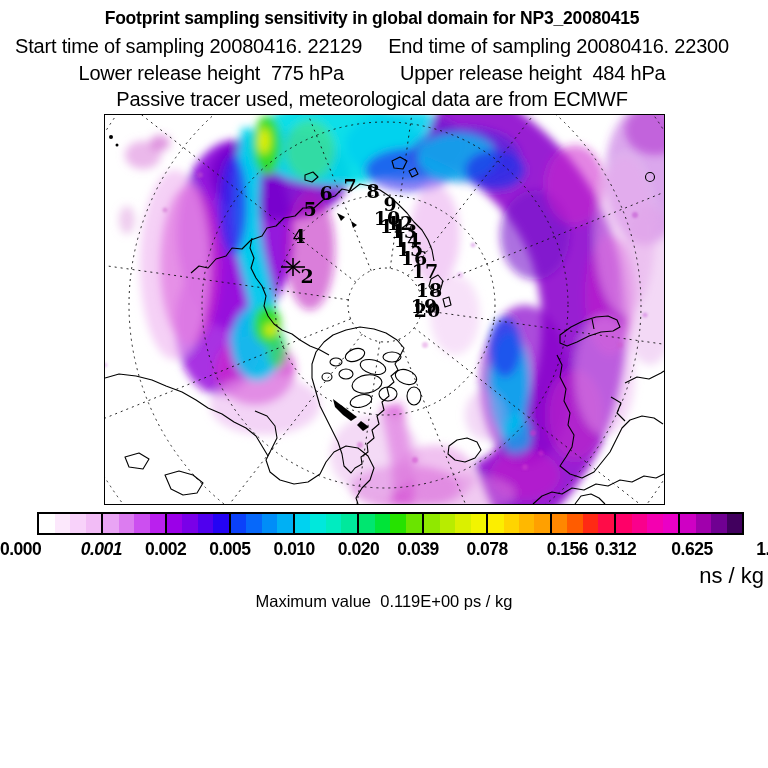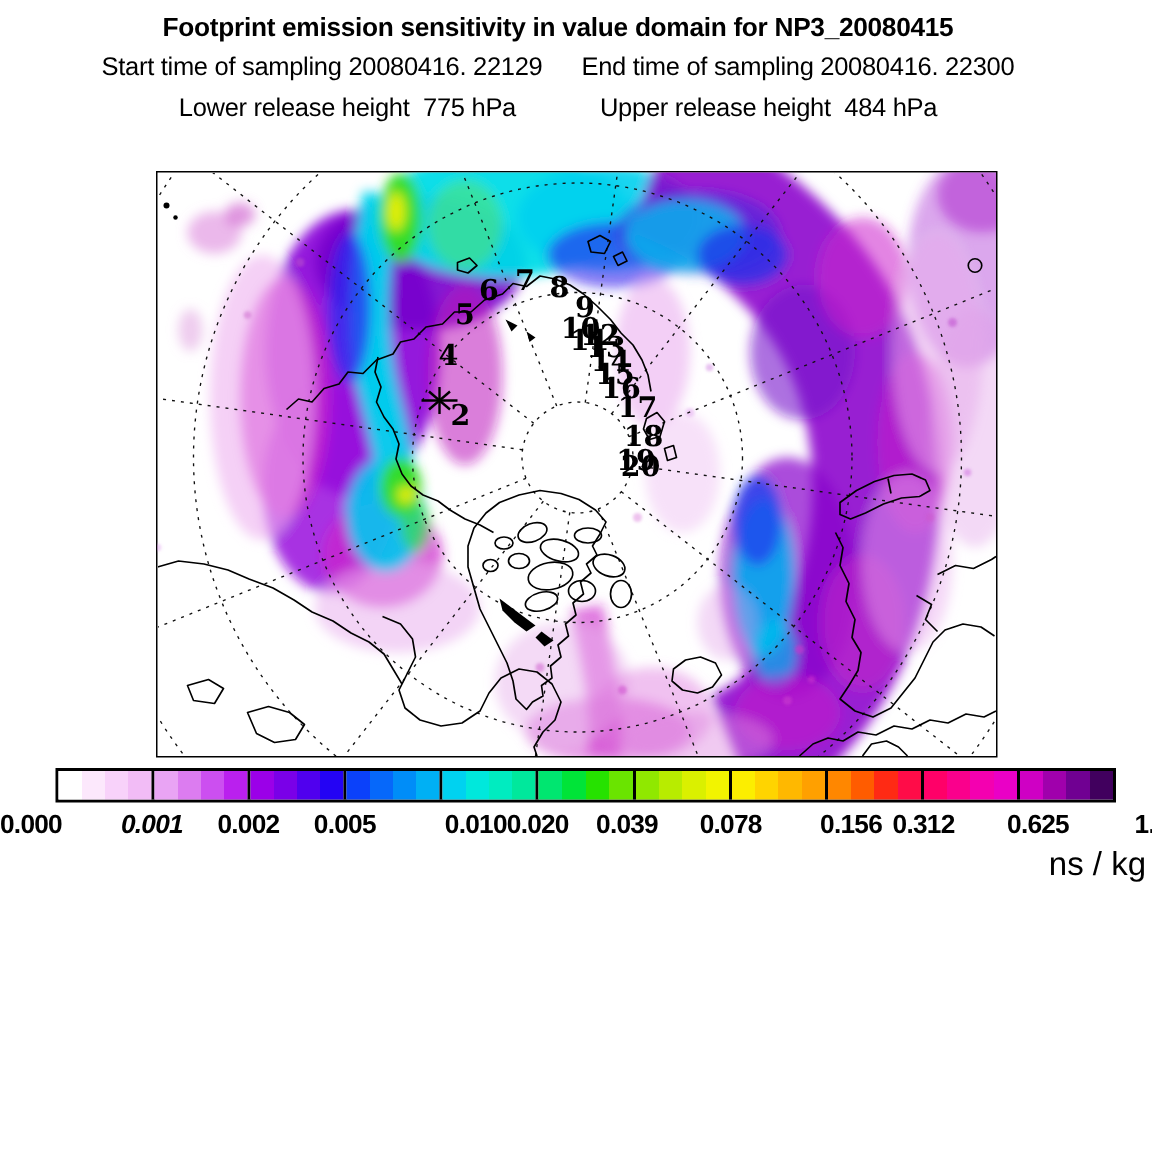--- a/index.html
+++ b/index.html
@@ -35,7 +35,7 @@
 
 <div id="canvas">
 
-  <div class="hline" id="title-line">Footprint emission sensitivity in value domain for NP3_20080415</div>
+  <div class="hline" id="title-line">Footprint sampling sensitivity in global domain for NP3_20080415</div>
 
   <div class="hline" id="sampling-line"><span class="seg">Start time of sampling 20080416. 22129</span><span class="gap26"></span><span class="seg">End time of sampling 20080416. 22300</span></div>
 

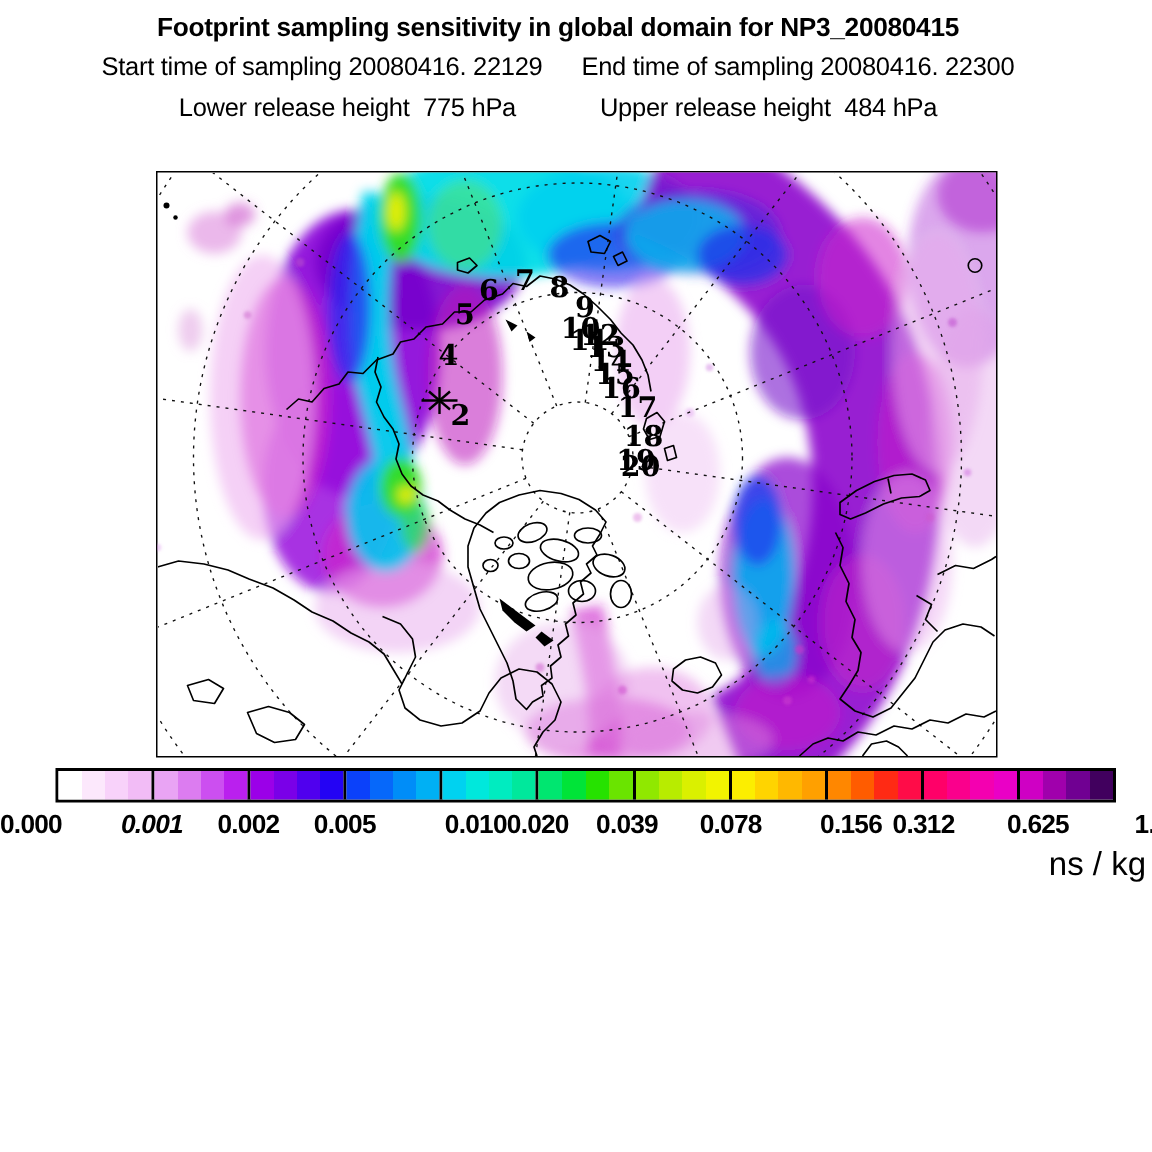--- a/index.html
+++ b/index.html
@@ -5,7 +5,7 @@
   html,body{margin:0;padding:0;background:#ffffff;}
   #canvas{position:relative;width:768px;height:768px;background:#ffffff;overflow:hidden;
           font-family:"Liberation Sans",sans-serif;color:#000;}
-  .hline{position:absolute;left:0;width:744px;text-align:center;font-size:17px;
+  .hline{position:absolute;left:0;width:744px;text-align:center;font-size:20px;
          letter-spacing:-0.2px;white-space:pre;}
   .hline .seg{white-space:pre;display:inline-block;}
   #title-line{top:8px;font-weight:bold;font-size:17.5px;}

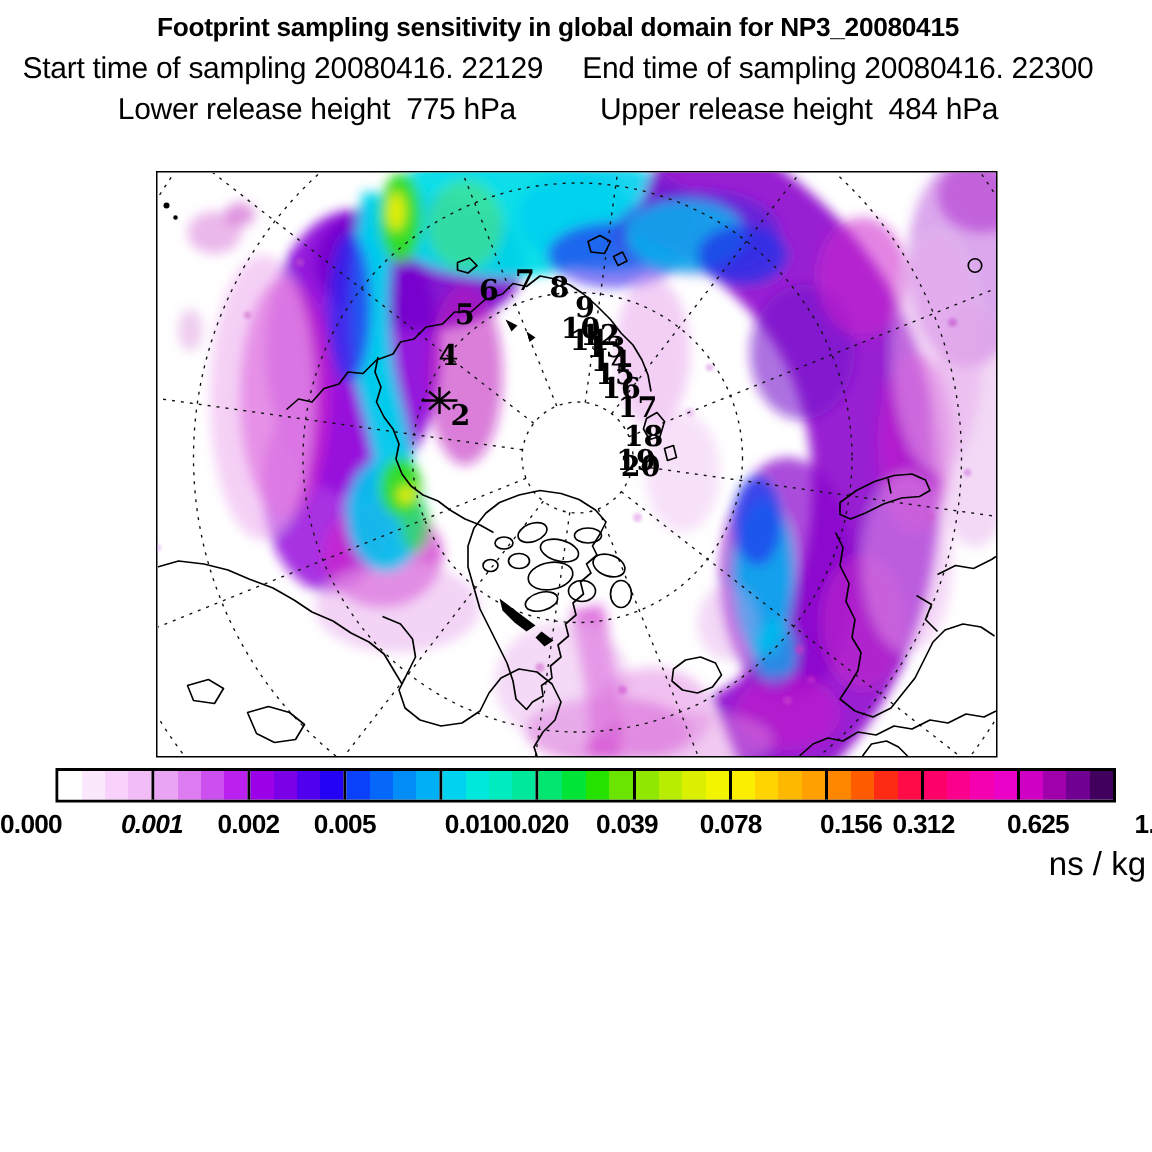--- a/index.html
+++ b/index.html
@@ -41,6 +41,7 @@
 
   <div class="hline" id="release-line"><span class="seg">Lower release height  775 hPa</span><span class="gap56"></span><span class="seg">Upper release height  484 hPa</span></div>
 
+  <div class="hline" id="tracer-line">Passive tracer used, meteorological data are from ECMWF</div>
 
   <div id="map-frame">
     <svg id="map-svg" width="559" height="389" viewBox="0 0 559 389" xmlns="http://www.w3.org/2000/svg">

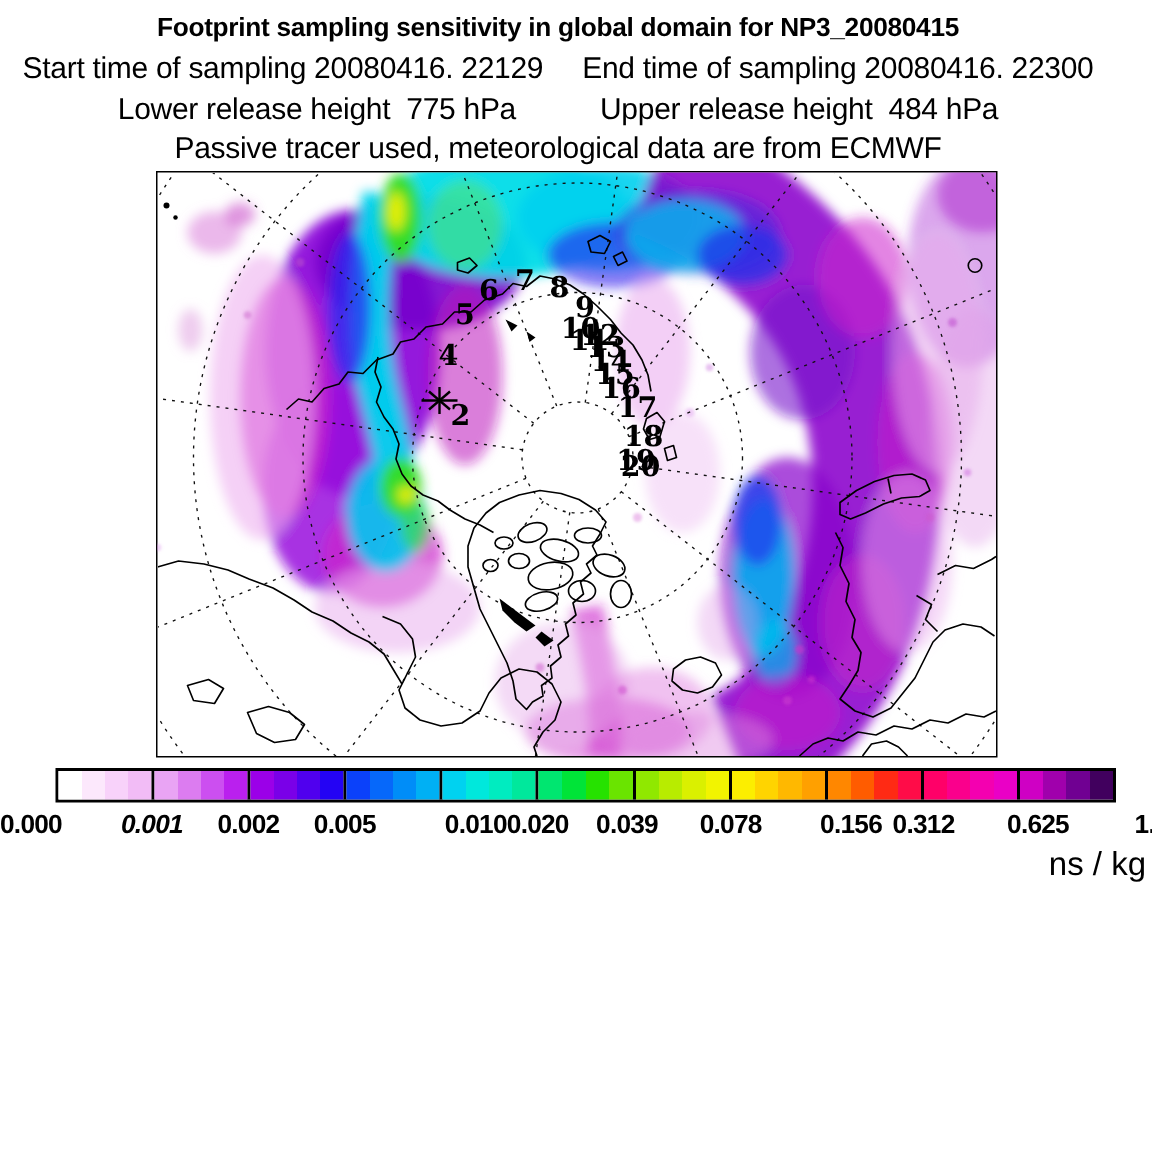--- a/index.html
+++ b/index.html
@@ -243,7 +243,7 @@
       <span style="left: 101.3px; transform: translateX(-50%); font-style: italic;">0.001</span>
       <span style="left: 165.6px; transform: translateX(-50%);">0.002</span>
       <span style="left: 229.9px; transform: translateX(-50%);">0.005</span>
-      <span style="left: 294.2px; transform: translateX(-50%); margin-left: 23px;">0.010</span>
+      <span style="left: 294.2px; transform: translateX(-50%);">0.010</span>
       <span style="left: 358.5px; transform: translateX(-50%);">0.020</span>
       <span style="left: 418px; transform: translateX(-50%);">0.039</span>
       <span style="left: 487.1px; transform: translateX(-50%);">0.078</span>

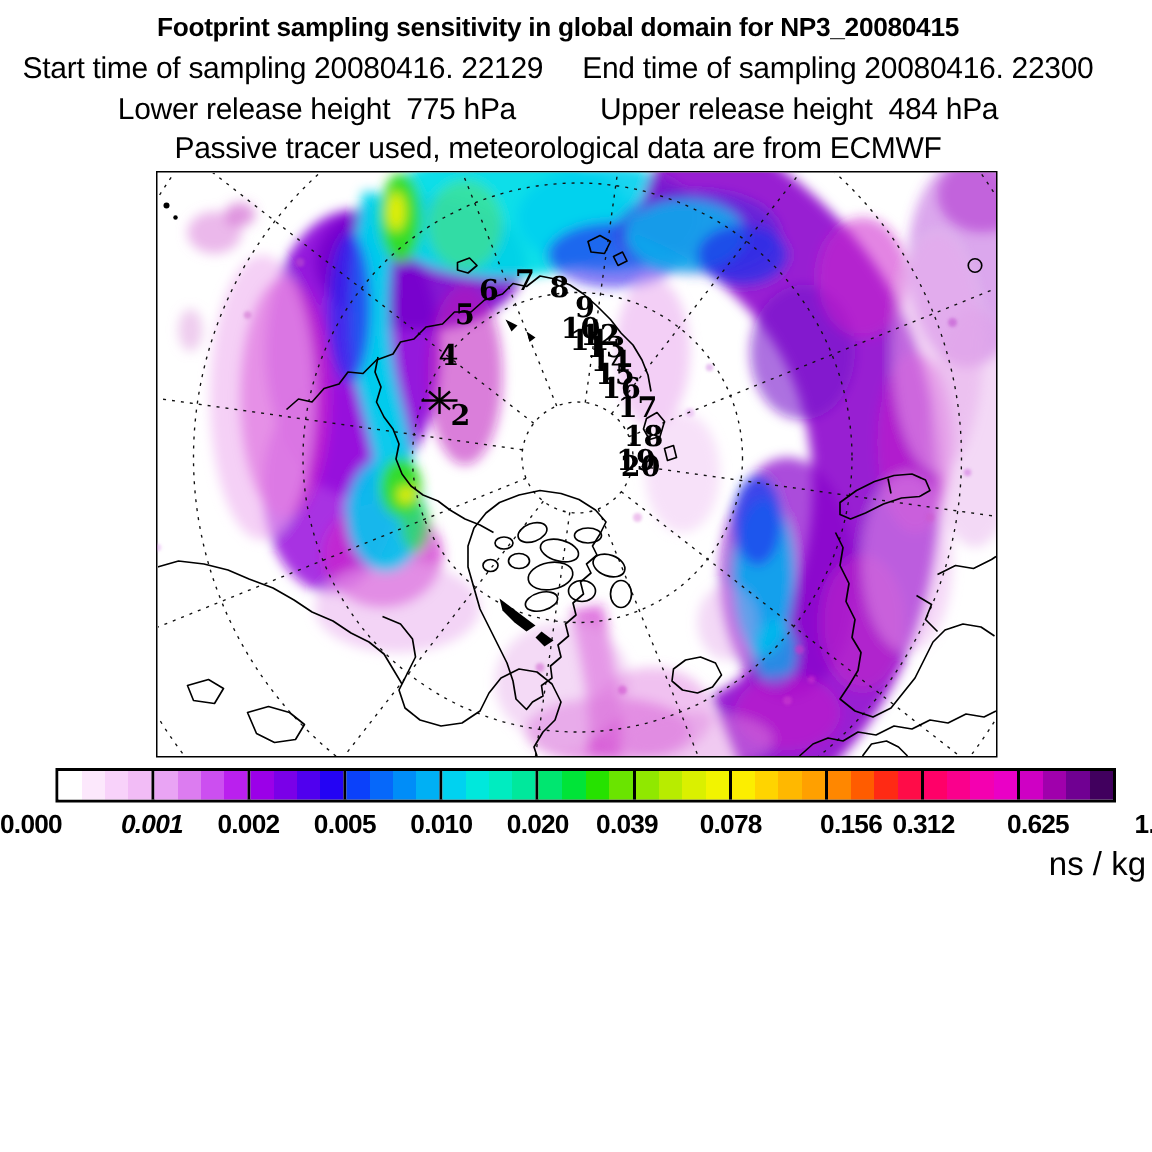--- a/index.html
+++ b/index.html
@@ -253,6 +253,7 @@
       <span style="left: 753px; transform: translateX(-50%); margin-left: 24px;">1.250</span>
     </div>
   <div id="units-line">ns / kg</div>
+  <div id="max-line">Maximum value  0.119E+00 ps / kg</div>
 
 </div>
 

